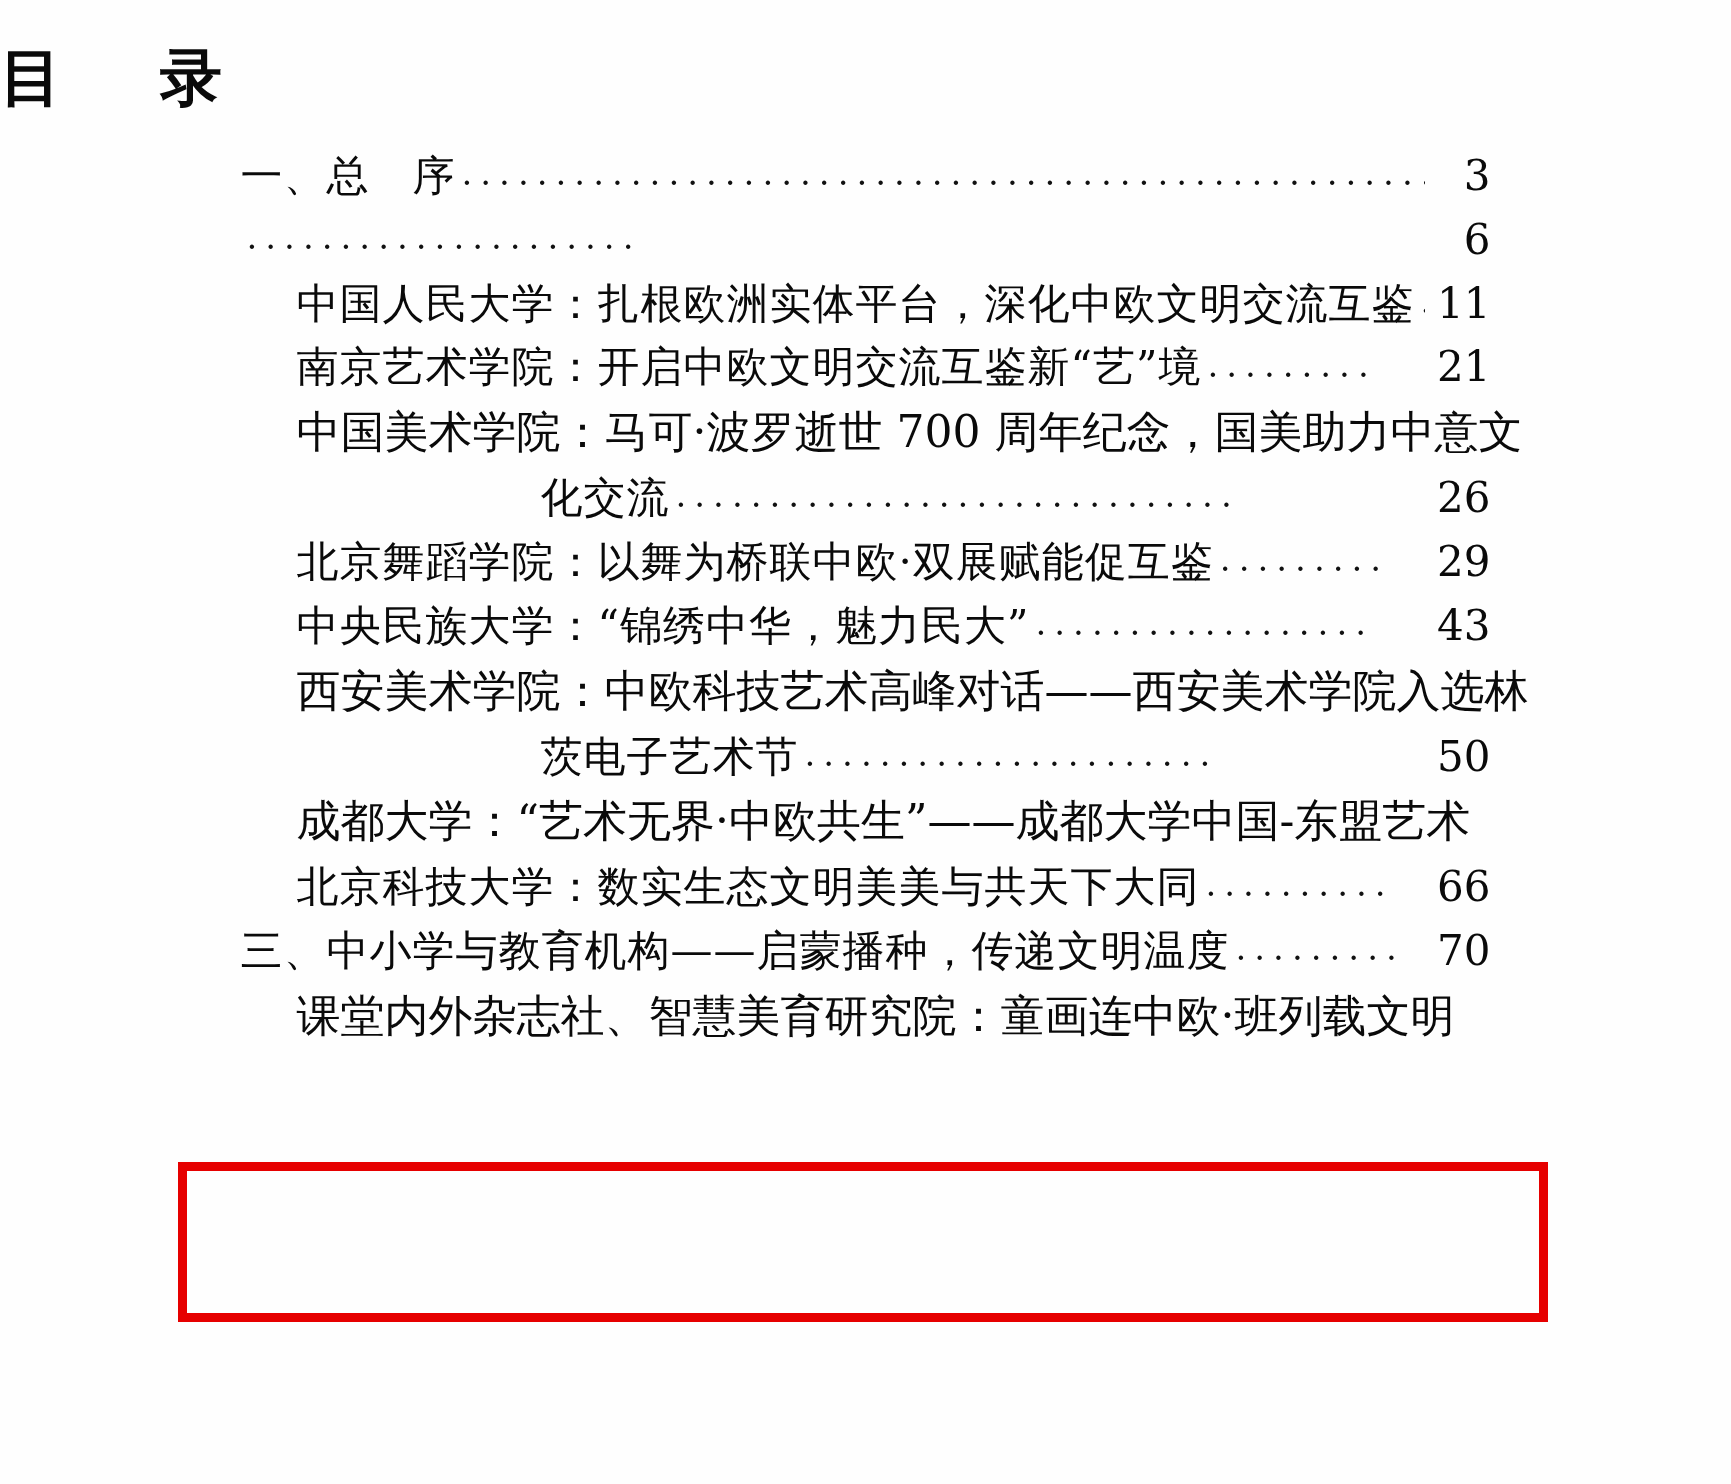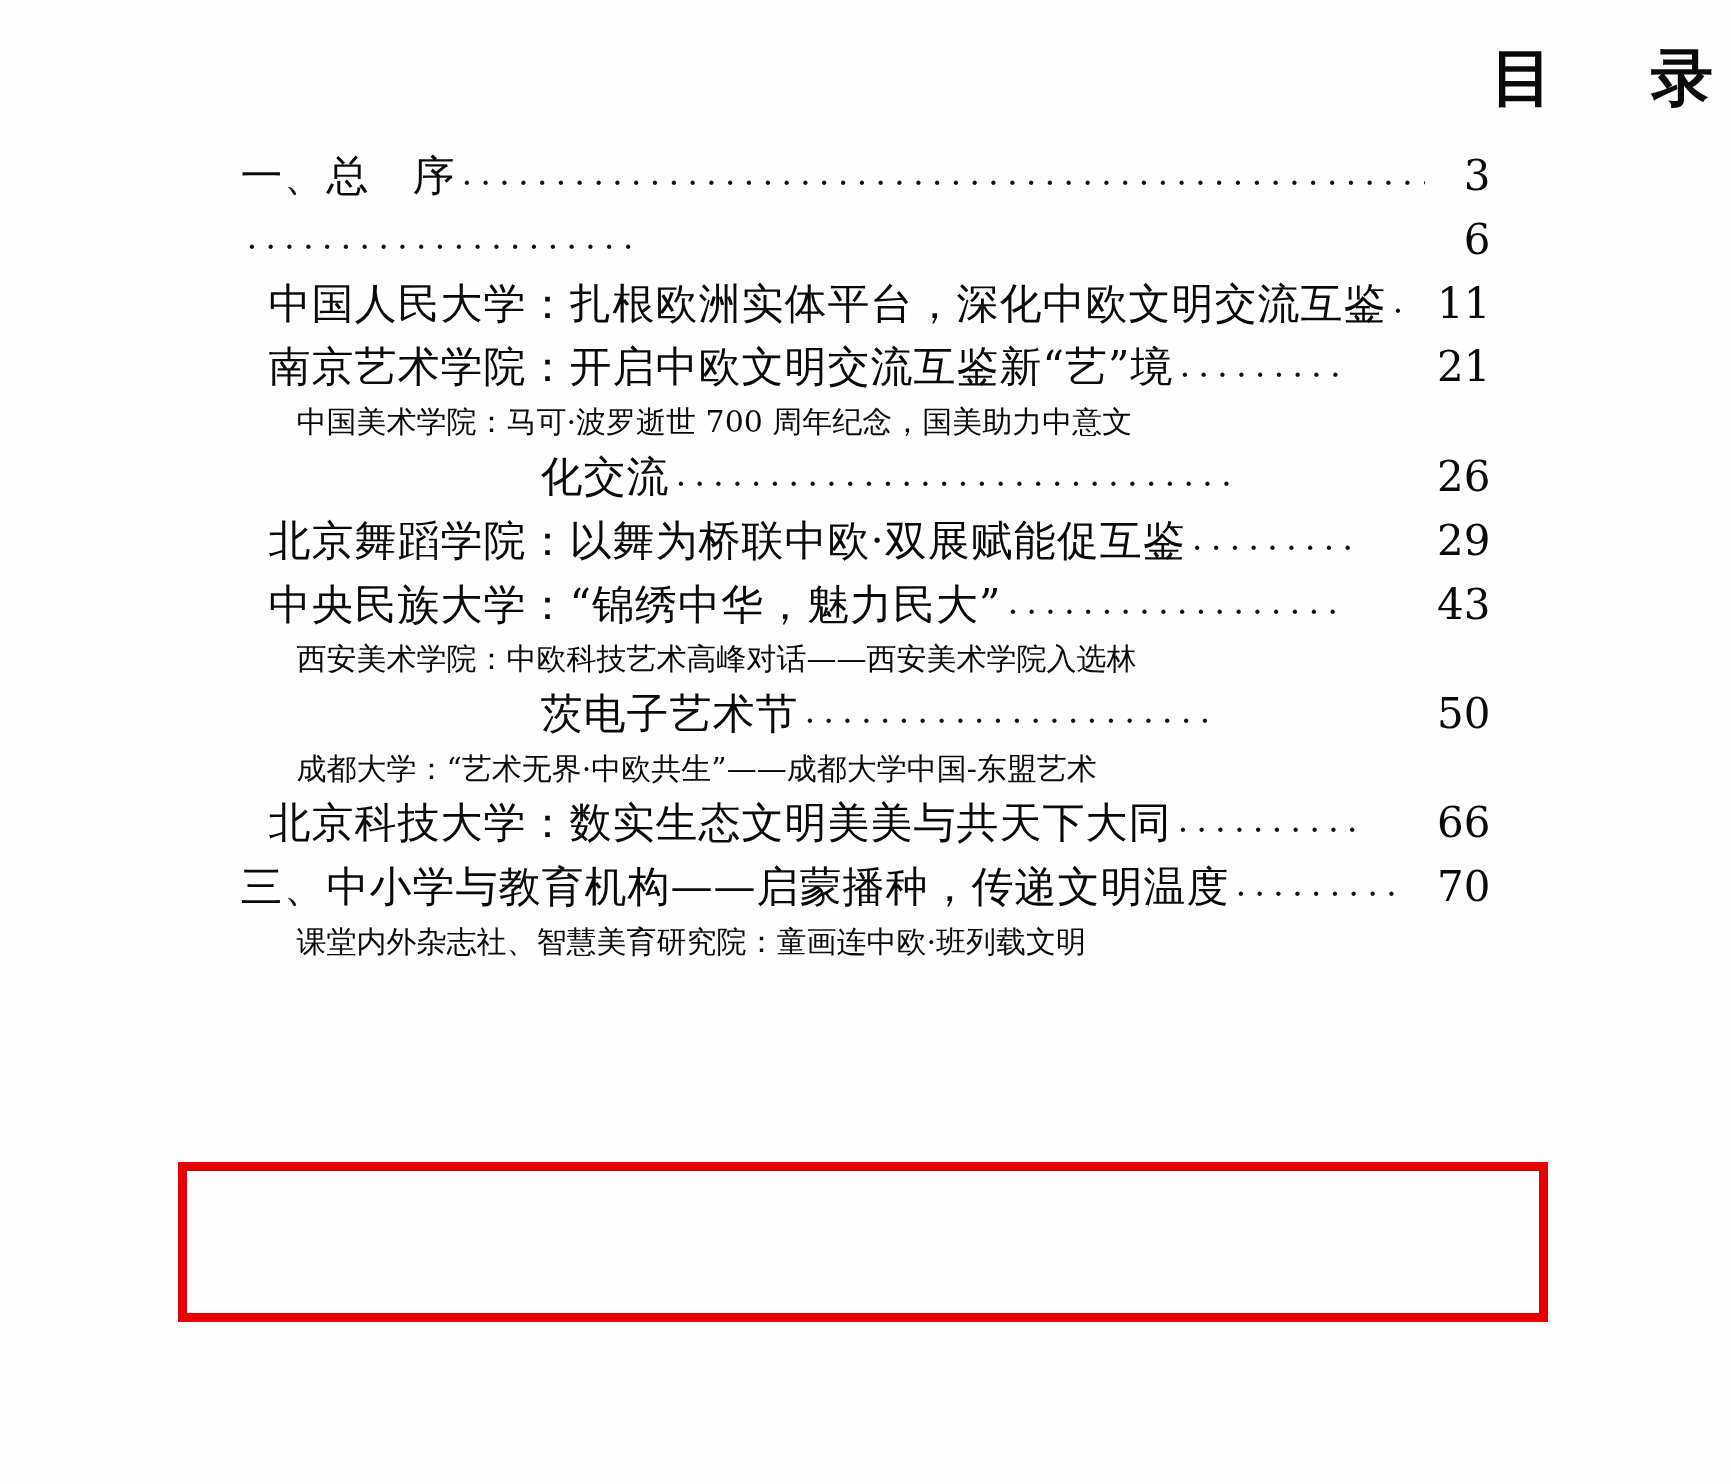--- a/index.html
+++ b/index.html
@@ -22,7 +22,7 @@
     background: #fefefe;
   }
   .doc-title {
-    text-align: right;
+    text-align: left;
     font-size: 62px;
     font-weight: bold;
     letter-spacing: 18px;

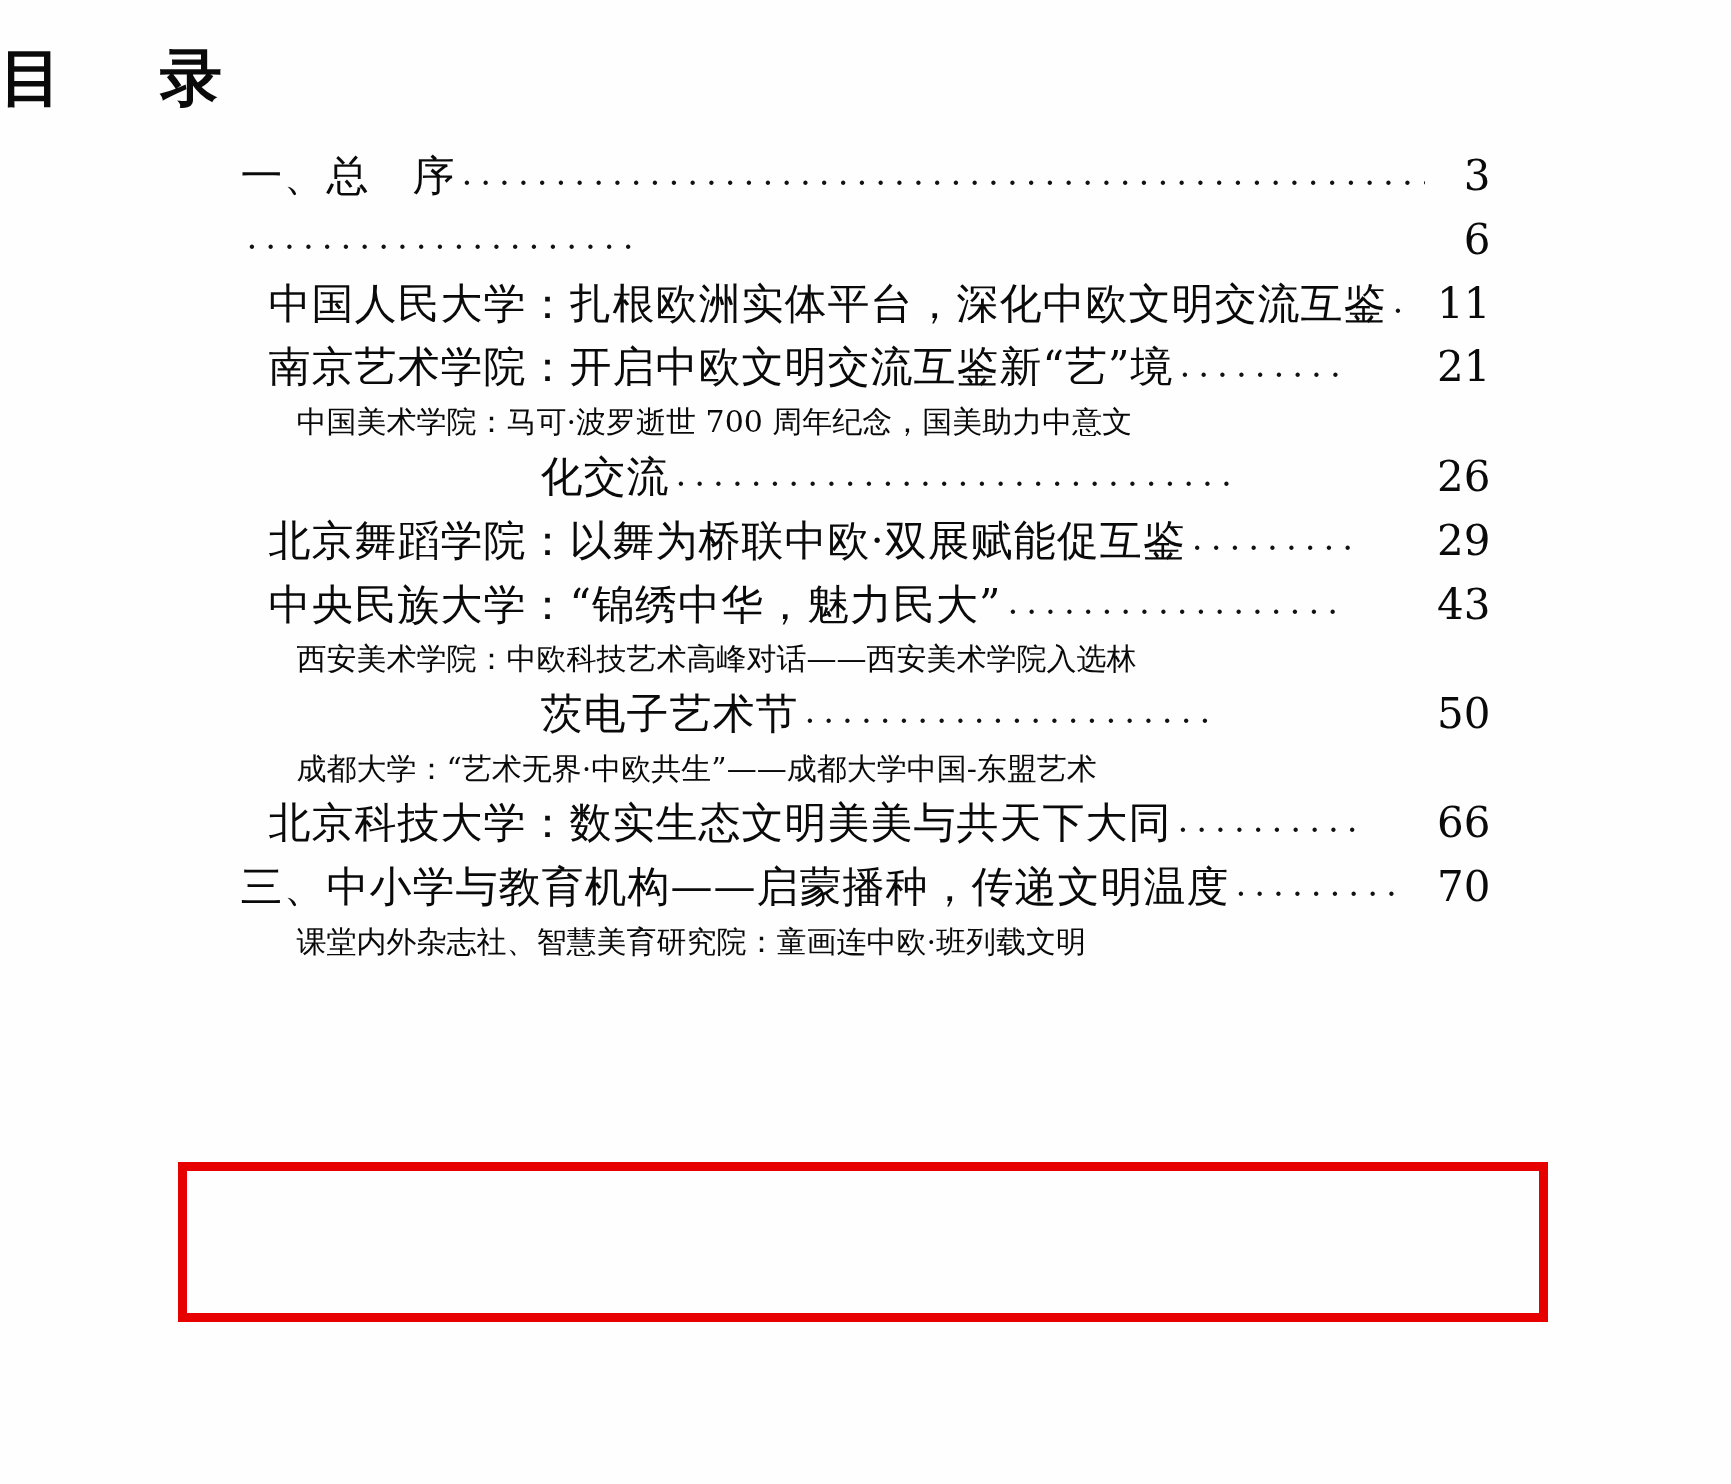--- a/index.html
+++ b/index.html
@@ -46,7 +46,7 @@
     margin-left: 0px;
   }
   .entry.level2 {
-    margin-left: 28px;
+    margin-left: 56px;
   }
   .entry .label {
     flex: 0 0 auto;

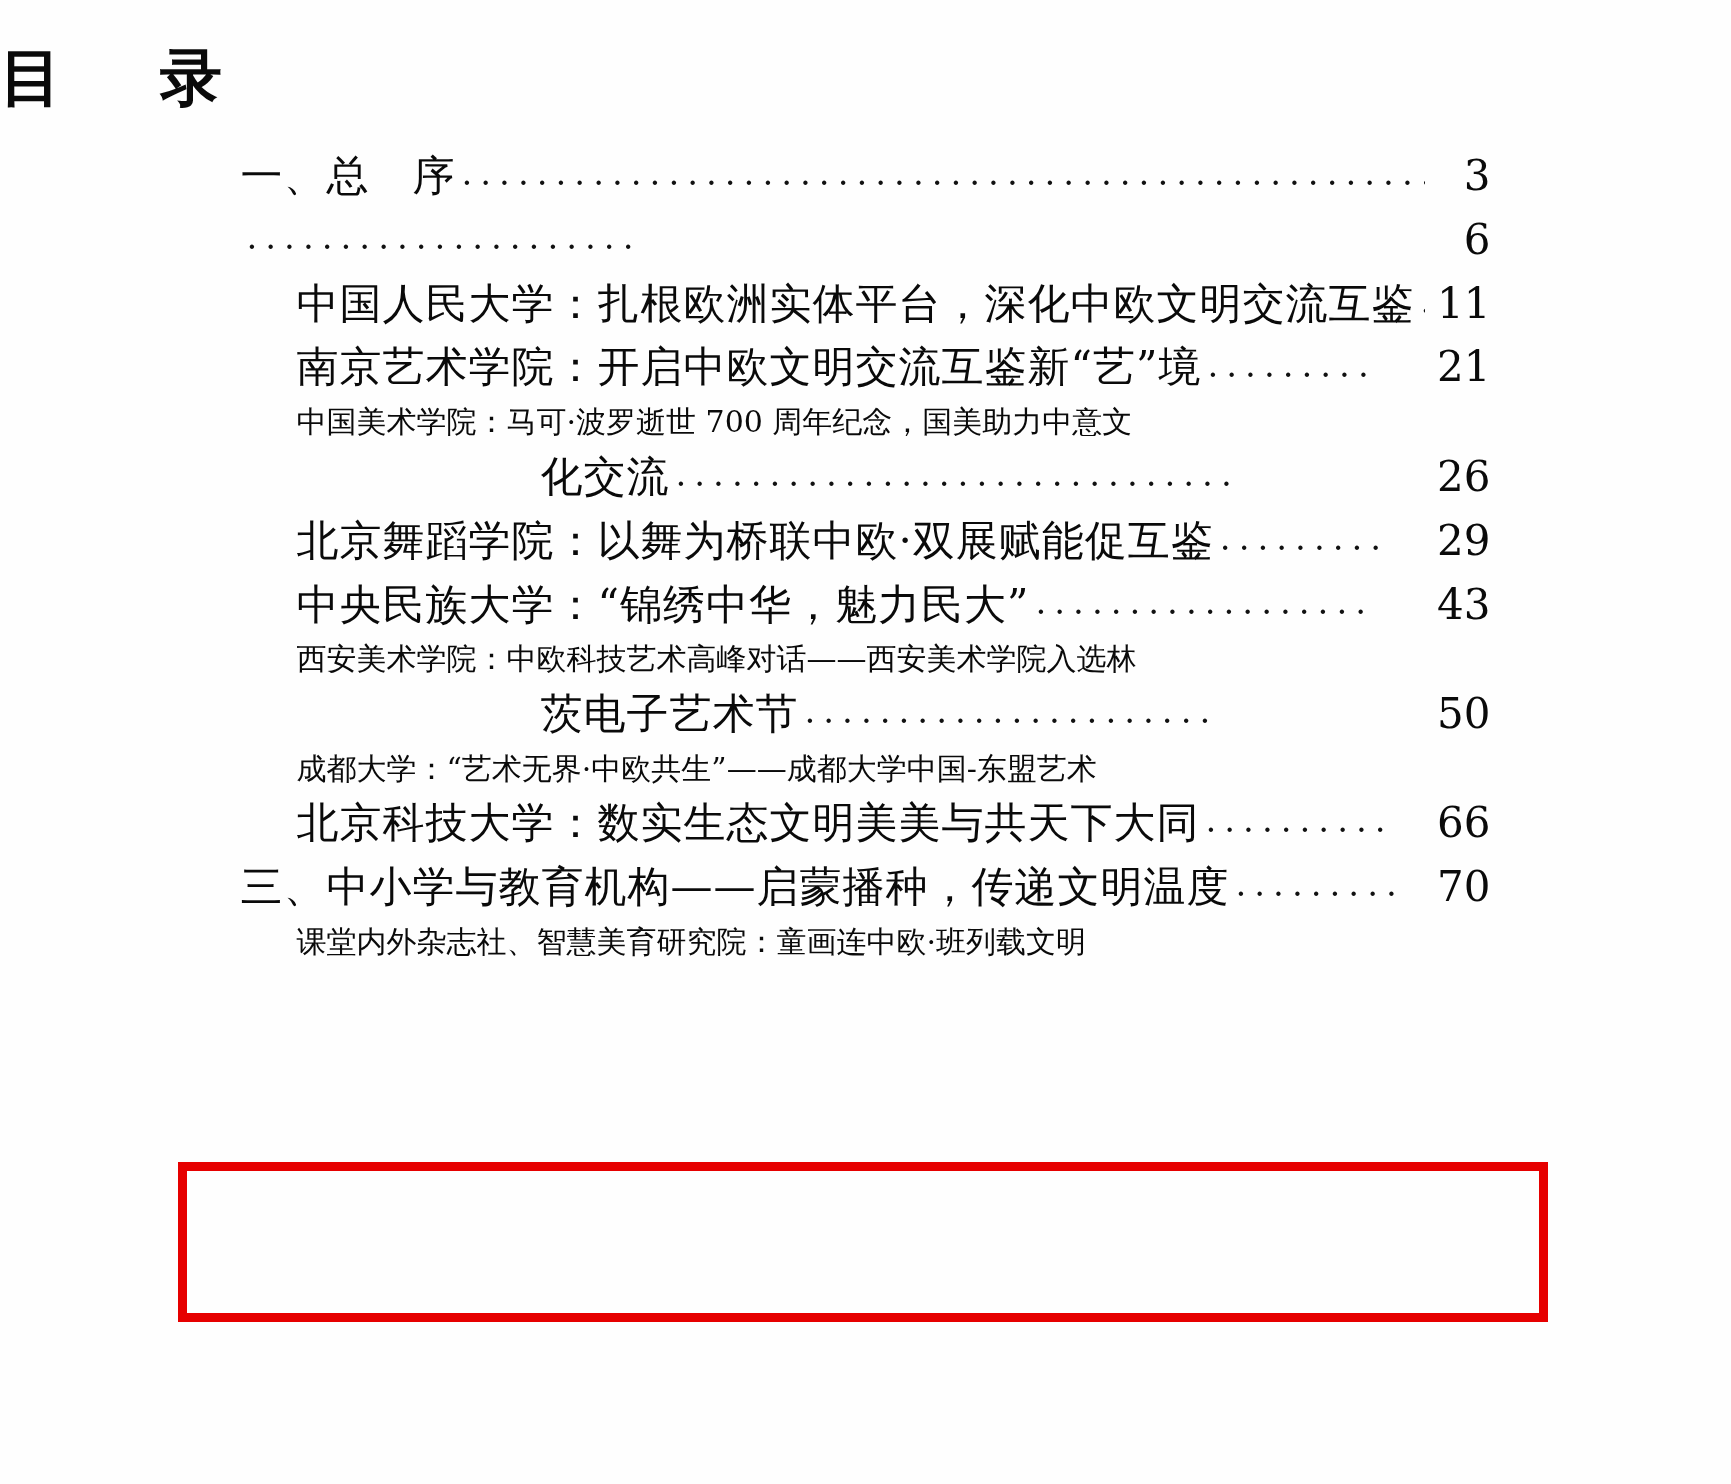--- a/index.html
+++ b/index.html
@@ -75,7 +75,7 @@
   .wrapline {
     display: flex;
     align-items: baseline;
-    font-size: 30px;
+    font-size: 44px;
     line-height: 1.52;
     white-space: nowrap;
     margin-left: 56px;

